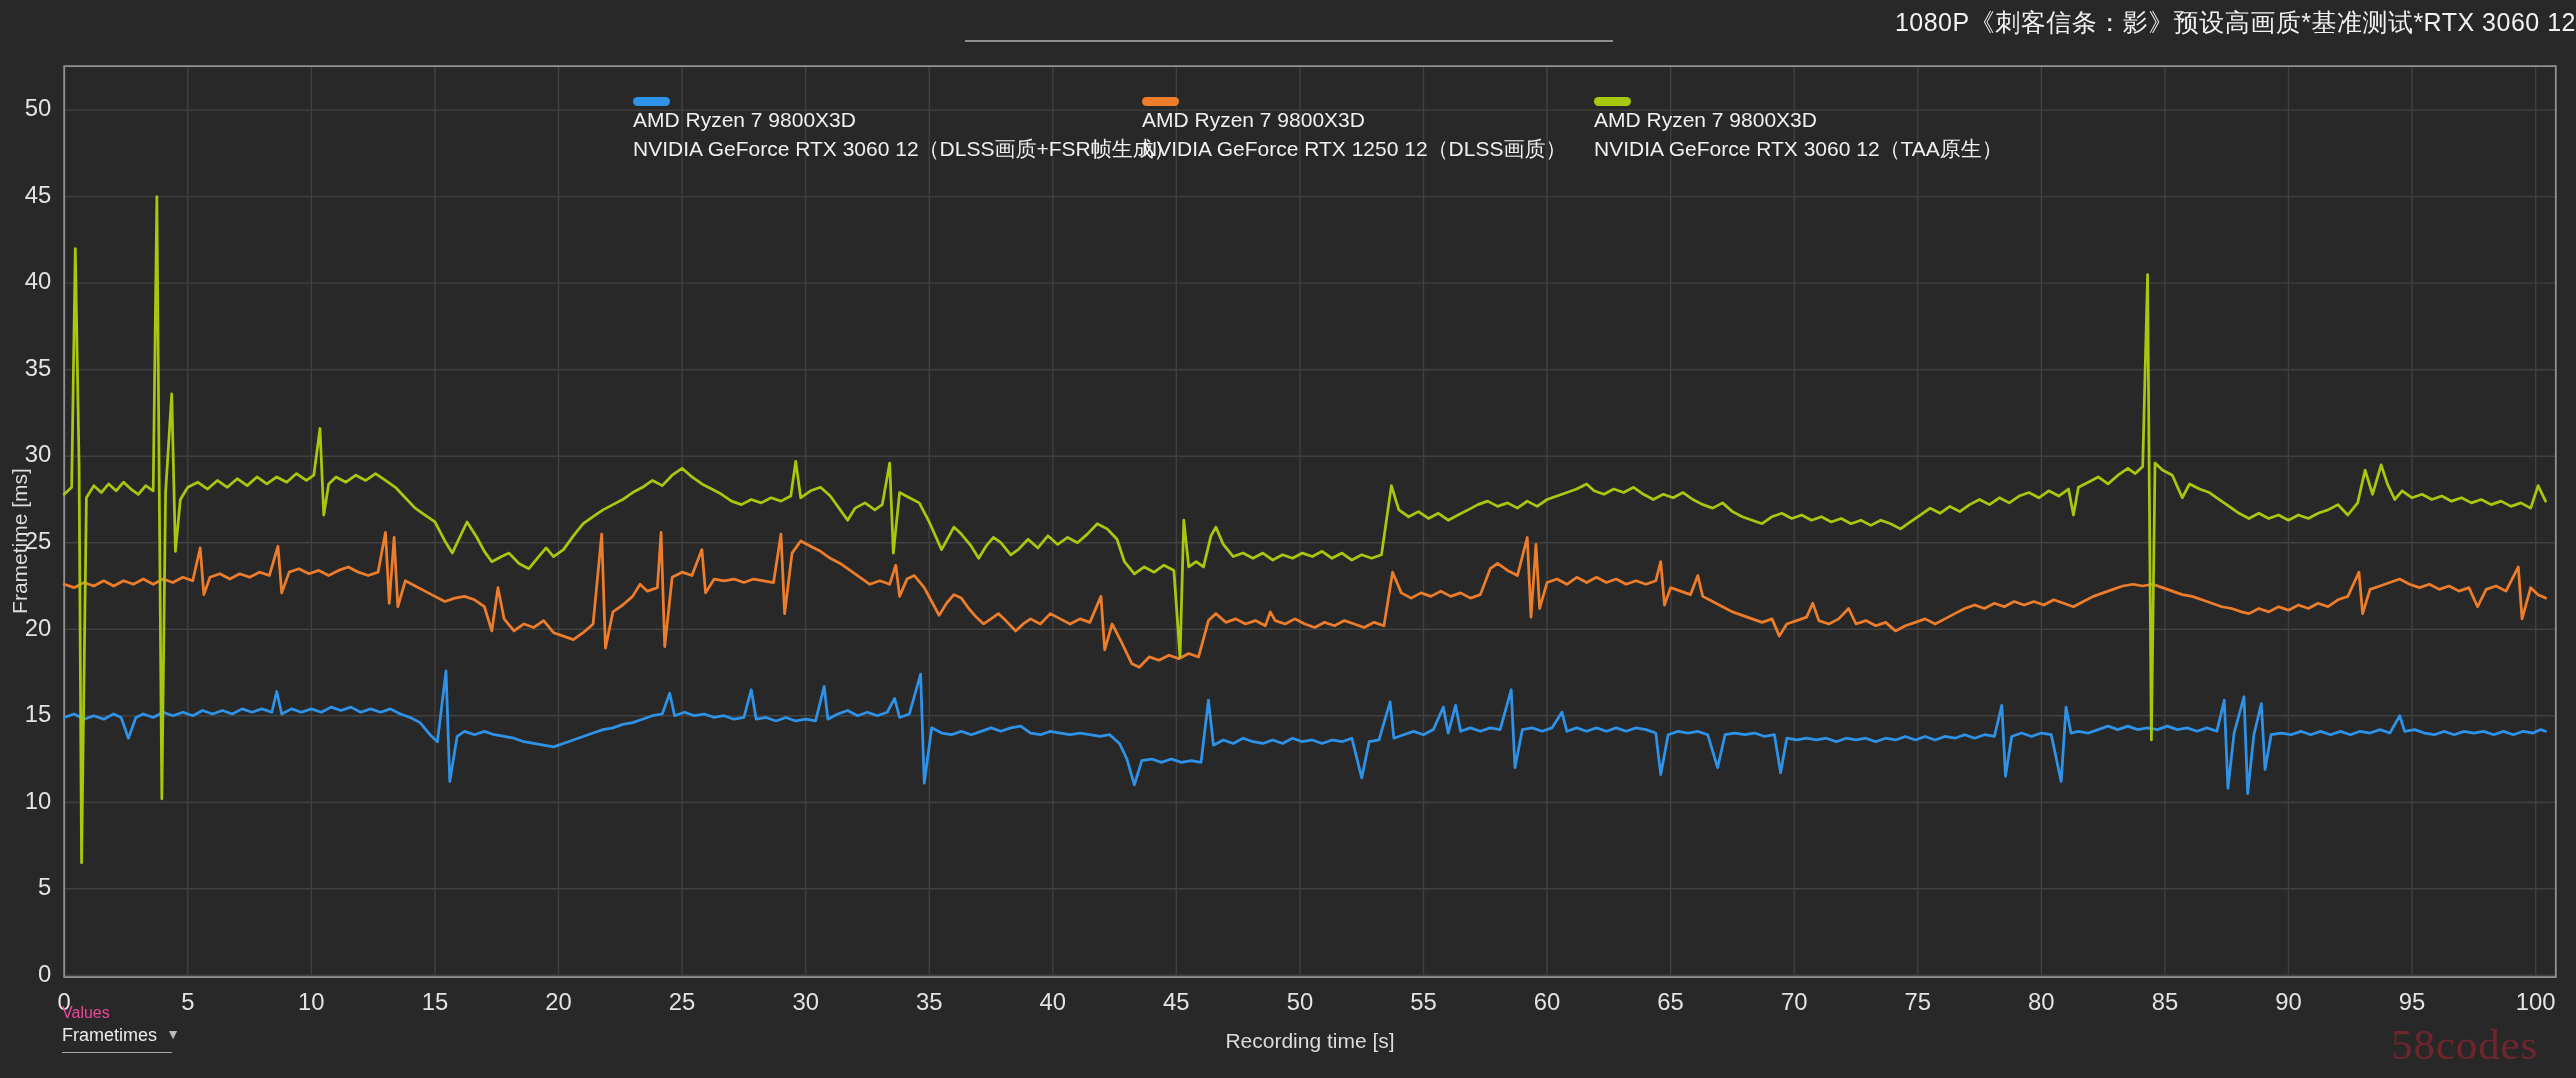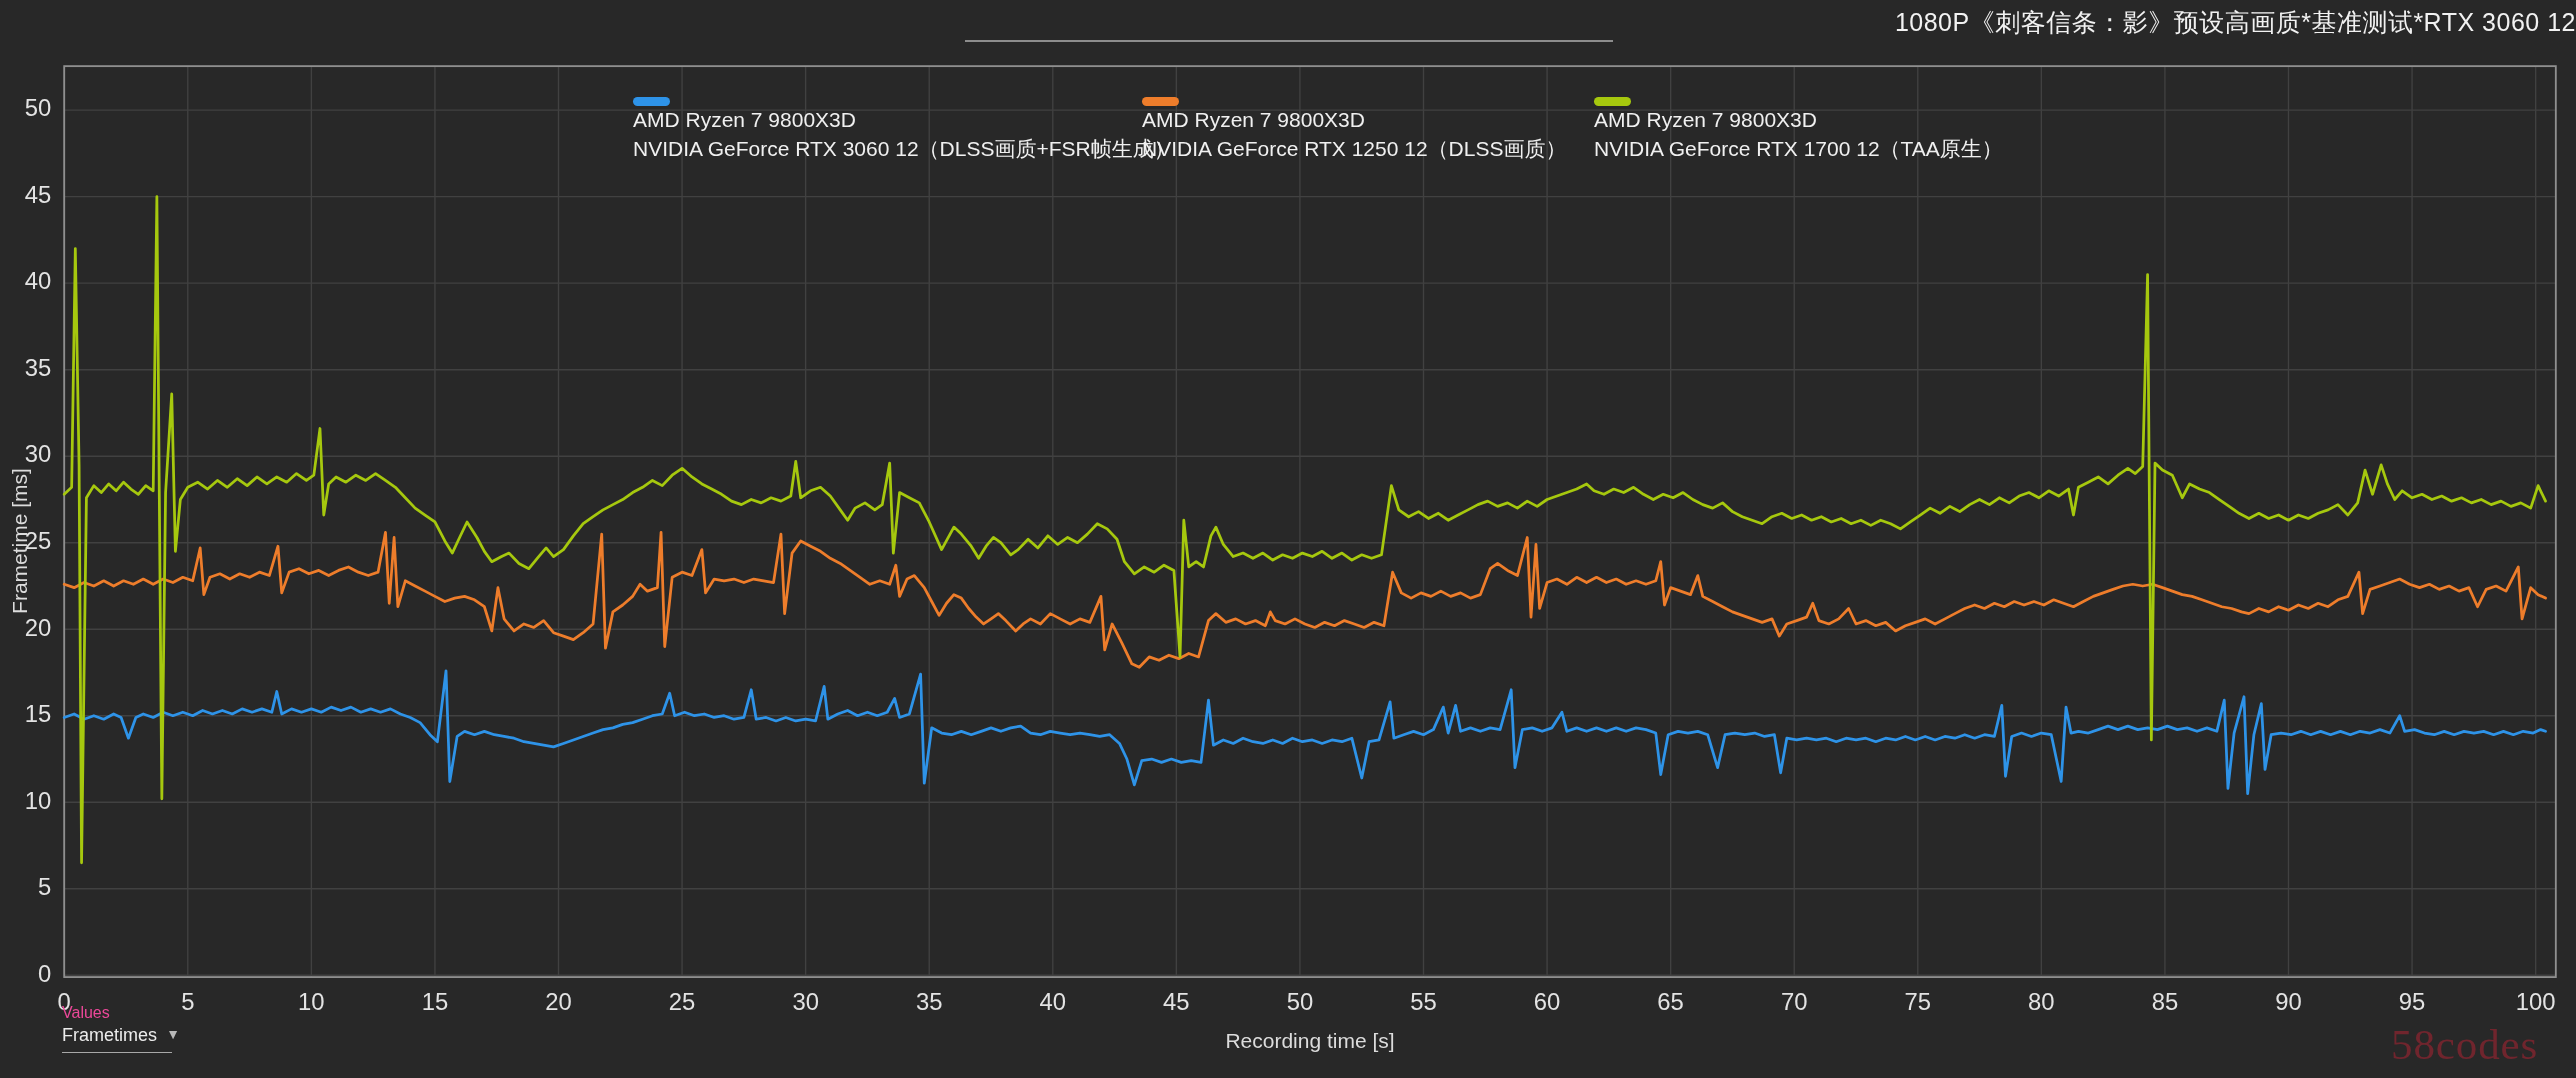--- a/index.html
+++ b/index.html
@@ -135,7 +135,7 @@
     <span class="swatch" style="background: rgb(166, 200, 14);"></span>
     <span class="legend-text">
       <span>AMD Ryzen 7 9800X3D</span><br>
-      <span>NVIDIA GeForce RTX 1700 12（TAA原生）</span>
+      <span>NVIDIA GeForce RTX 3060 12（TAA原生）</span>
     </span>
   </div>
 </div>

